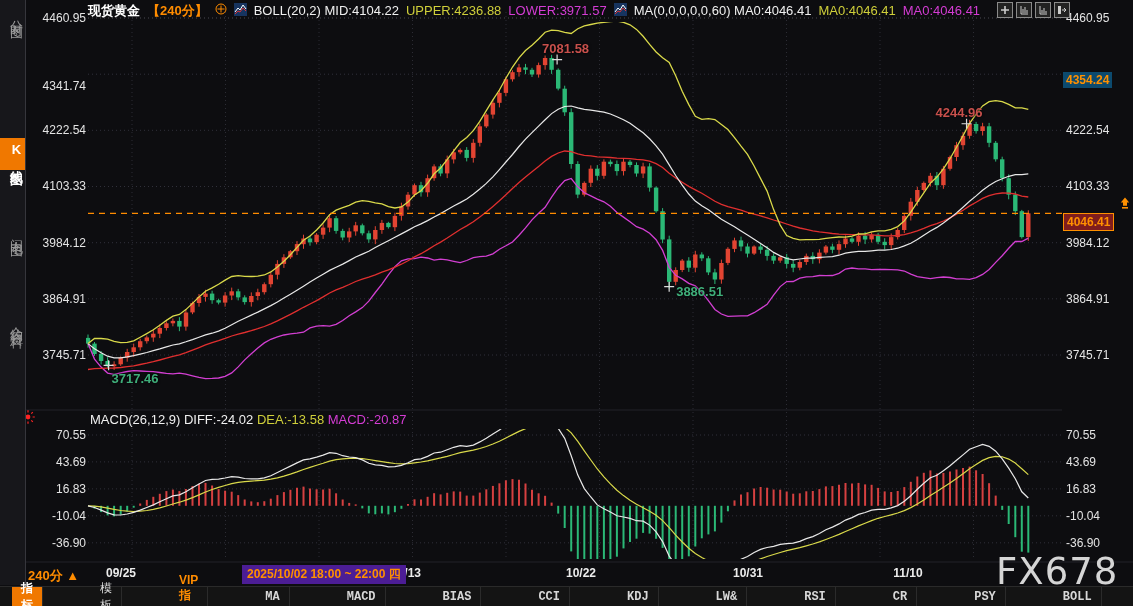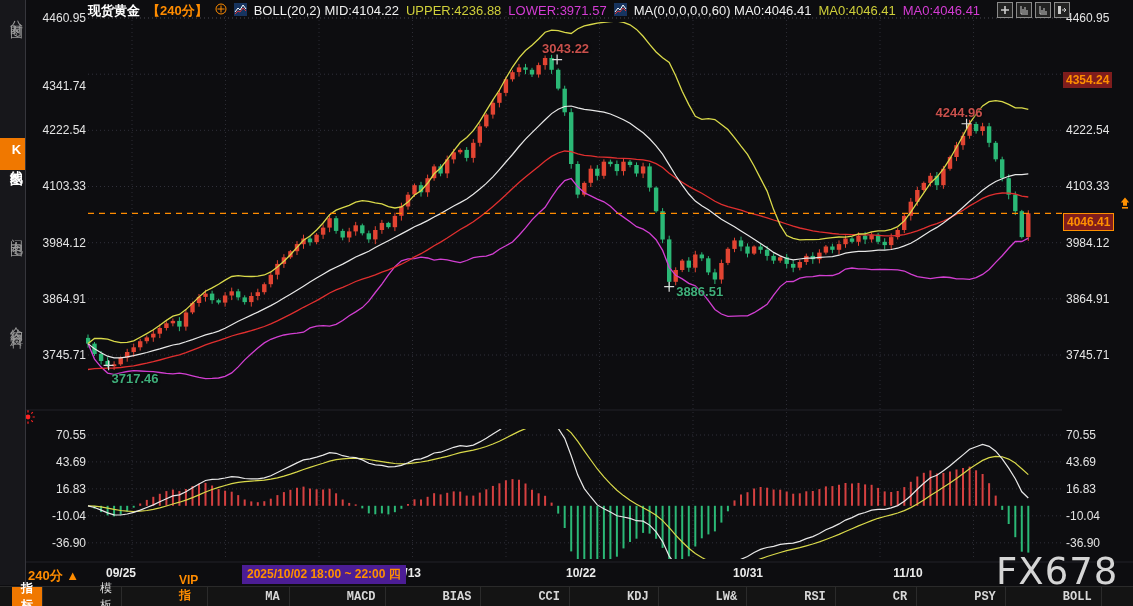--- a/index.html
+++ b/index.html
@@ -681,7 +681,7 @@
       <div class="datelab" style="top: 566px; left: 549px;">10/22</div>
       <div class="datelab" style="top: 566px; left: 716px;">10/31</div>
       <div class="datelab" style="top: 566px; left: 876px;">11/10</div>
-      <div class="ann red" style="top: 40.533px; left: 542.1px;">3043.22</div>
+      <div class="ann red" style="top: 40.533px; left: 542.1px;">7081.58</div>
       <div class="ann red" style="top: 104.767px; left: 935.55px;">4244.96</div>
       <div class="ann green" style="top: 284px; left: 676.17px;">3886.51</div>
       <div class="ann green" style="top: 371.306px; left: 111.59px;">3717.46</div>

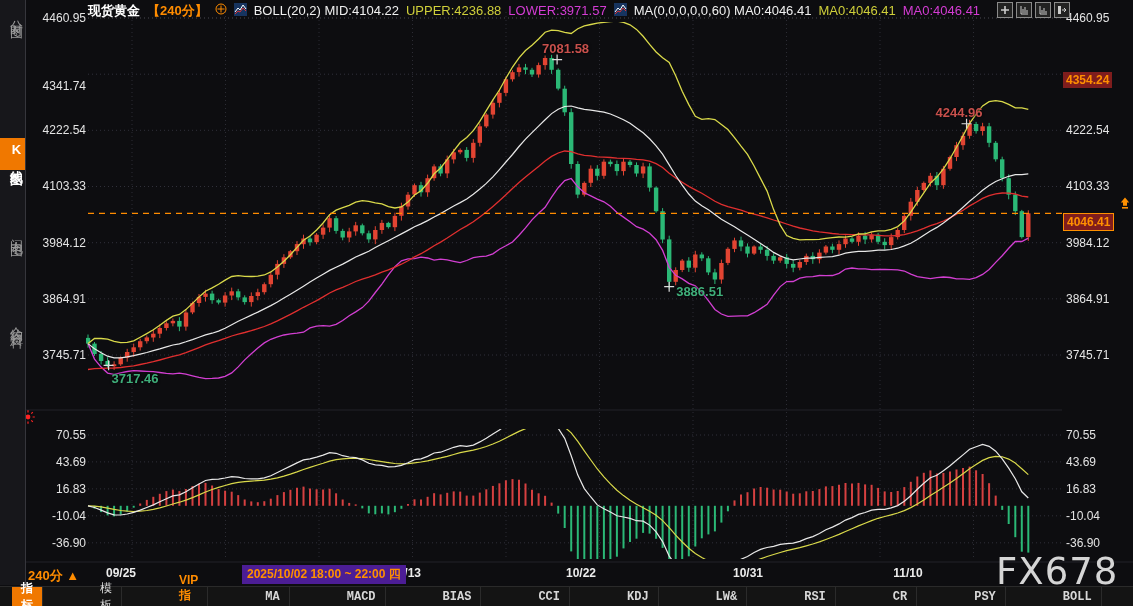--- a/index.html
+++ b/index.html
@@ -28,7 +28,7 @@
            color:#ececec;z-index:2;}
   .pricebox{position:absolute;left:1063px;font-size:12px;font-weight:bold;color:#ff9000;
             padding:1px 3px;z-index:3;}
-  .pricebox.prev{background:#7f1d1d;}
+  .pricebox.prev{background:#0c4a6e;}
   .pricebox.cur{background:#7f1d1d;border:1px solid #ff9000;}
   .alert-arrow{position:absolute;left:1119px;top:195px;z-index:3;}
   

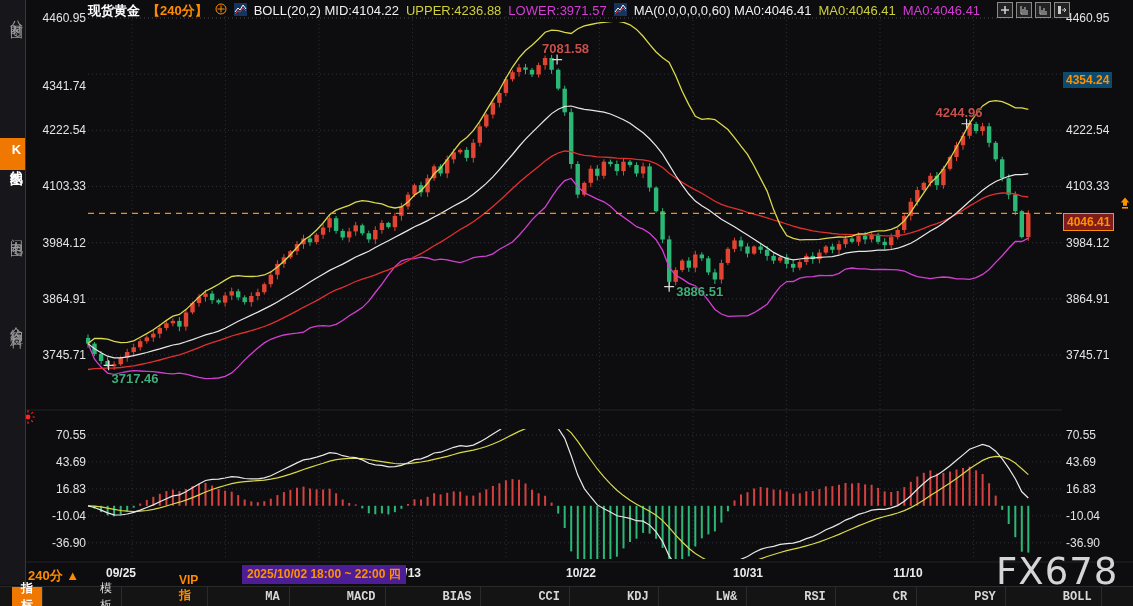--- a/index.html
+++ b/index.html
@@ -628,6 +628,11 @@
     </svg>
   </span>
 
+  <div class="macdrow">
+    <span class="w">MACD(26,12,9) DIFF:-24.02</span>
+    <span class="yel">DEA:-13.58</span>
+    <span class="mag">MACD:-20.87</span>
+  </div>
 
   <div class="period">240分 ▲</div>
   <div class="tooltip">2025/10/02 18:00 ~ 22:00 四</div>

